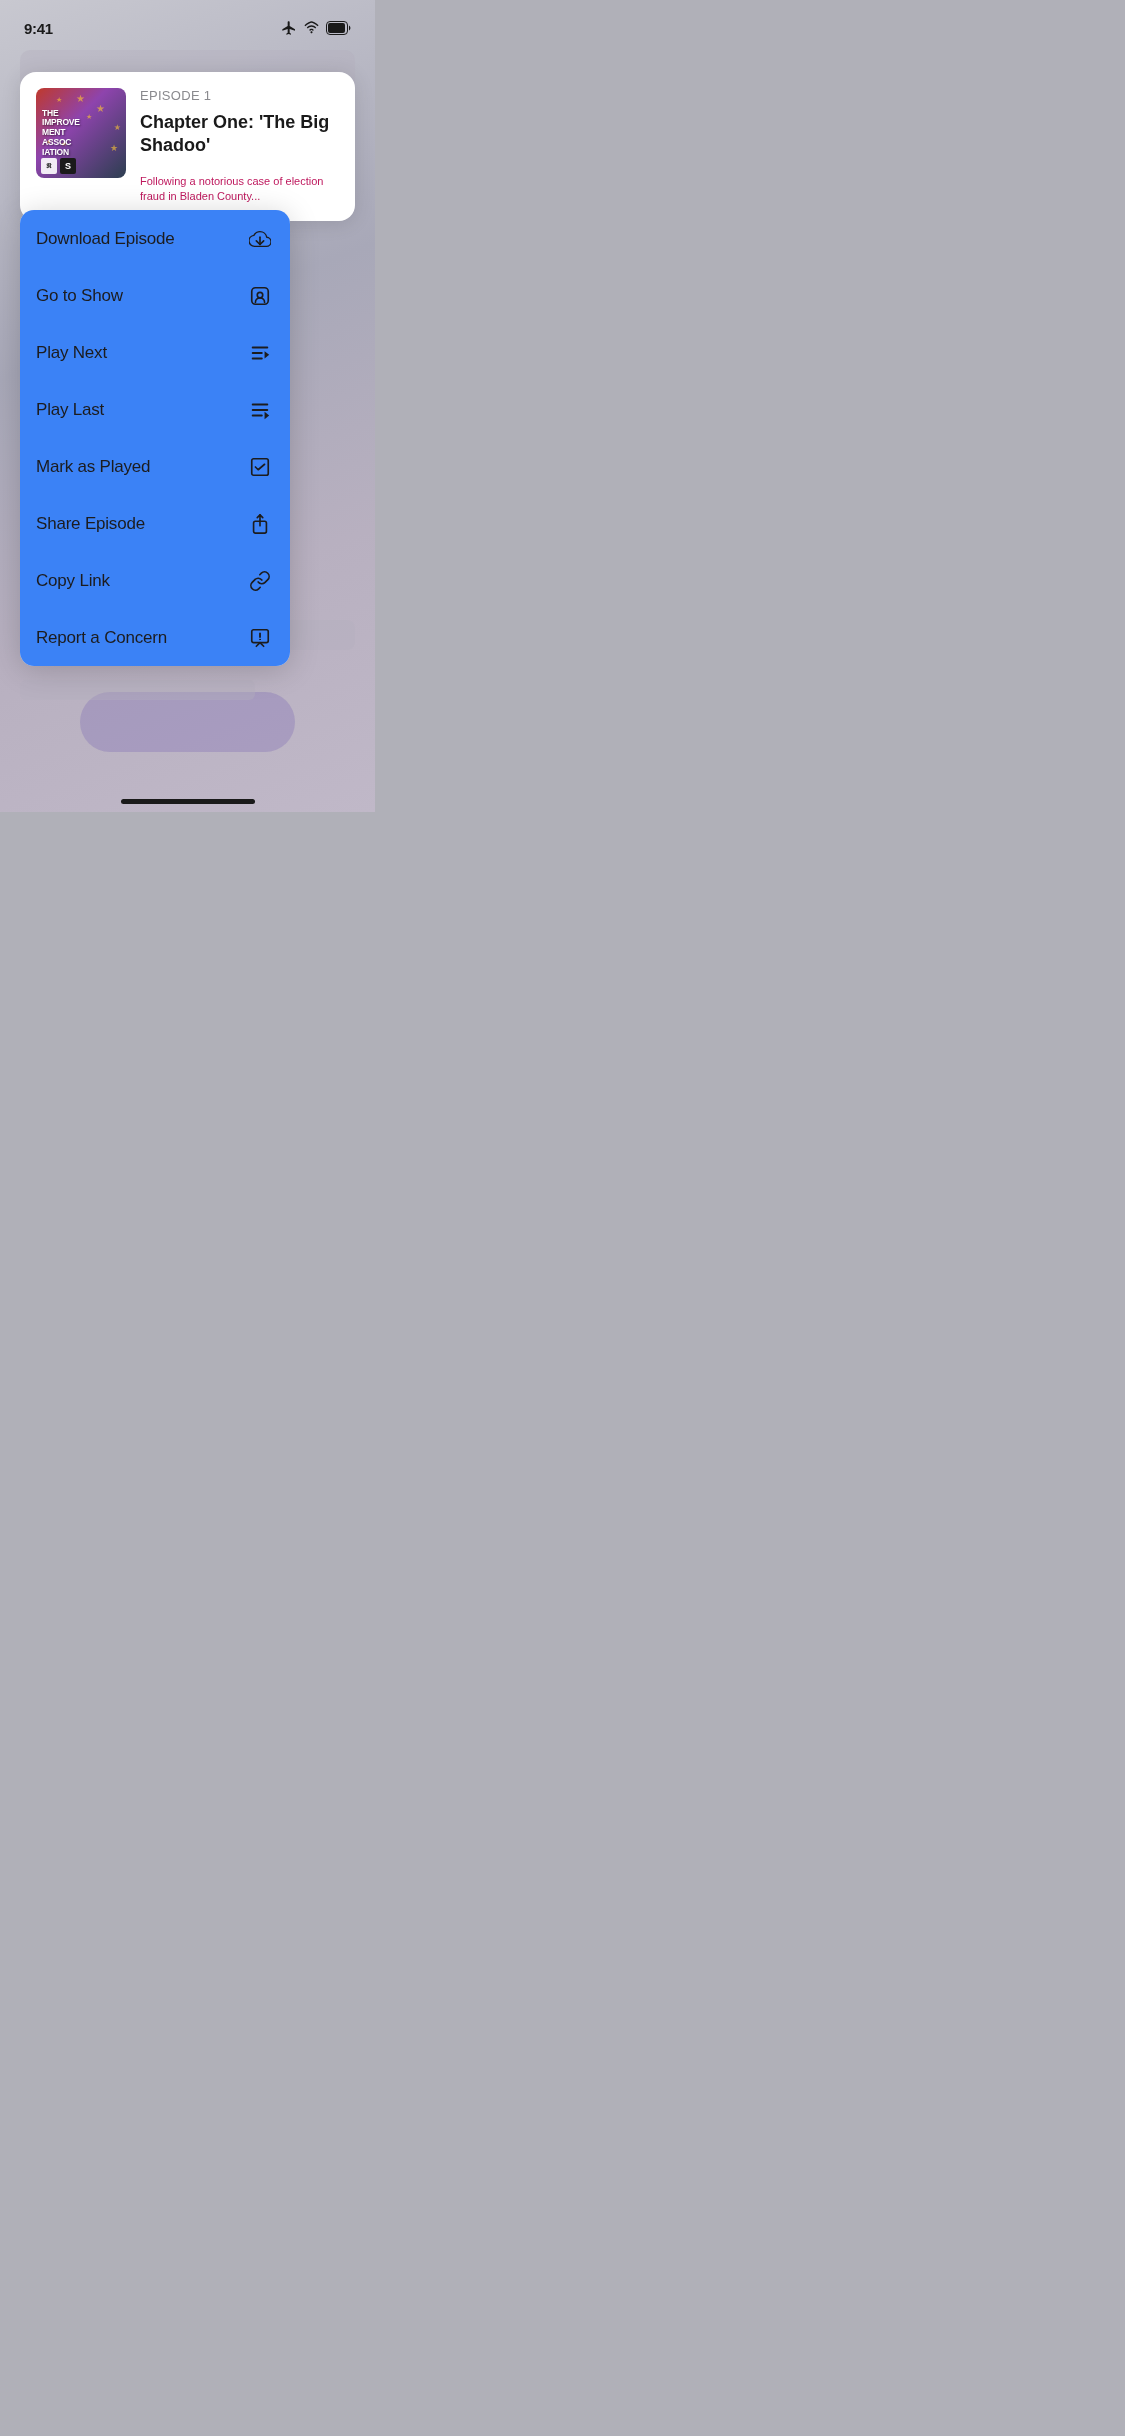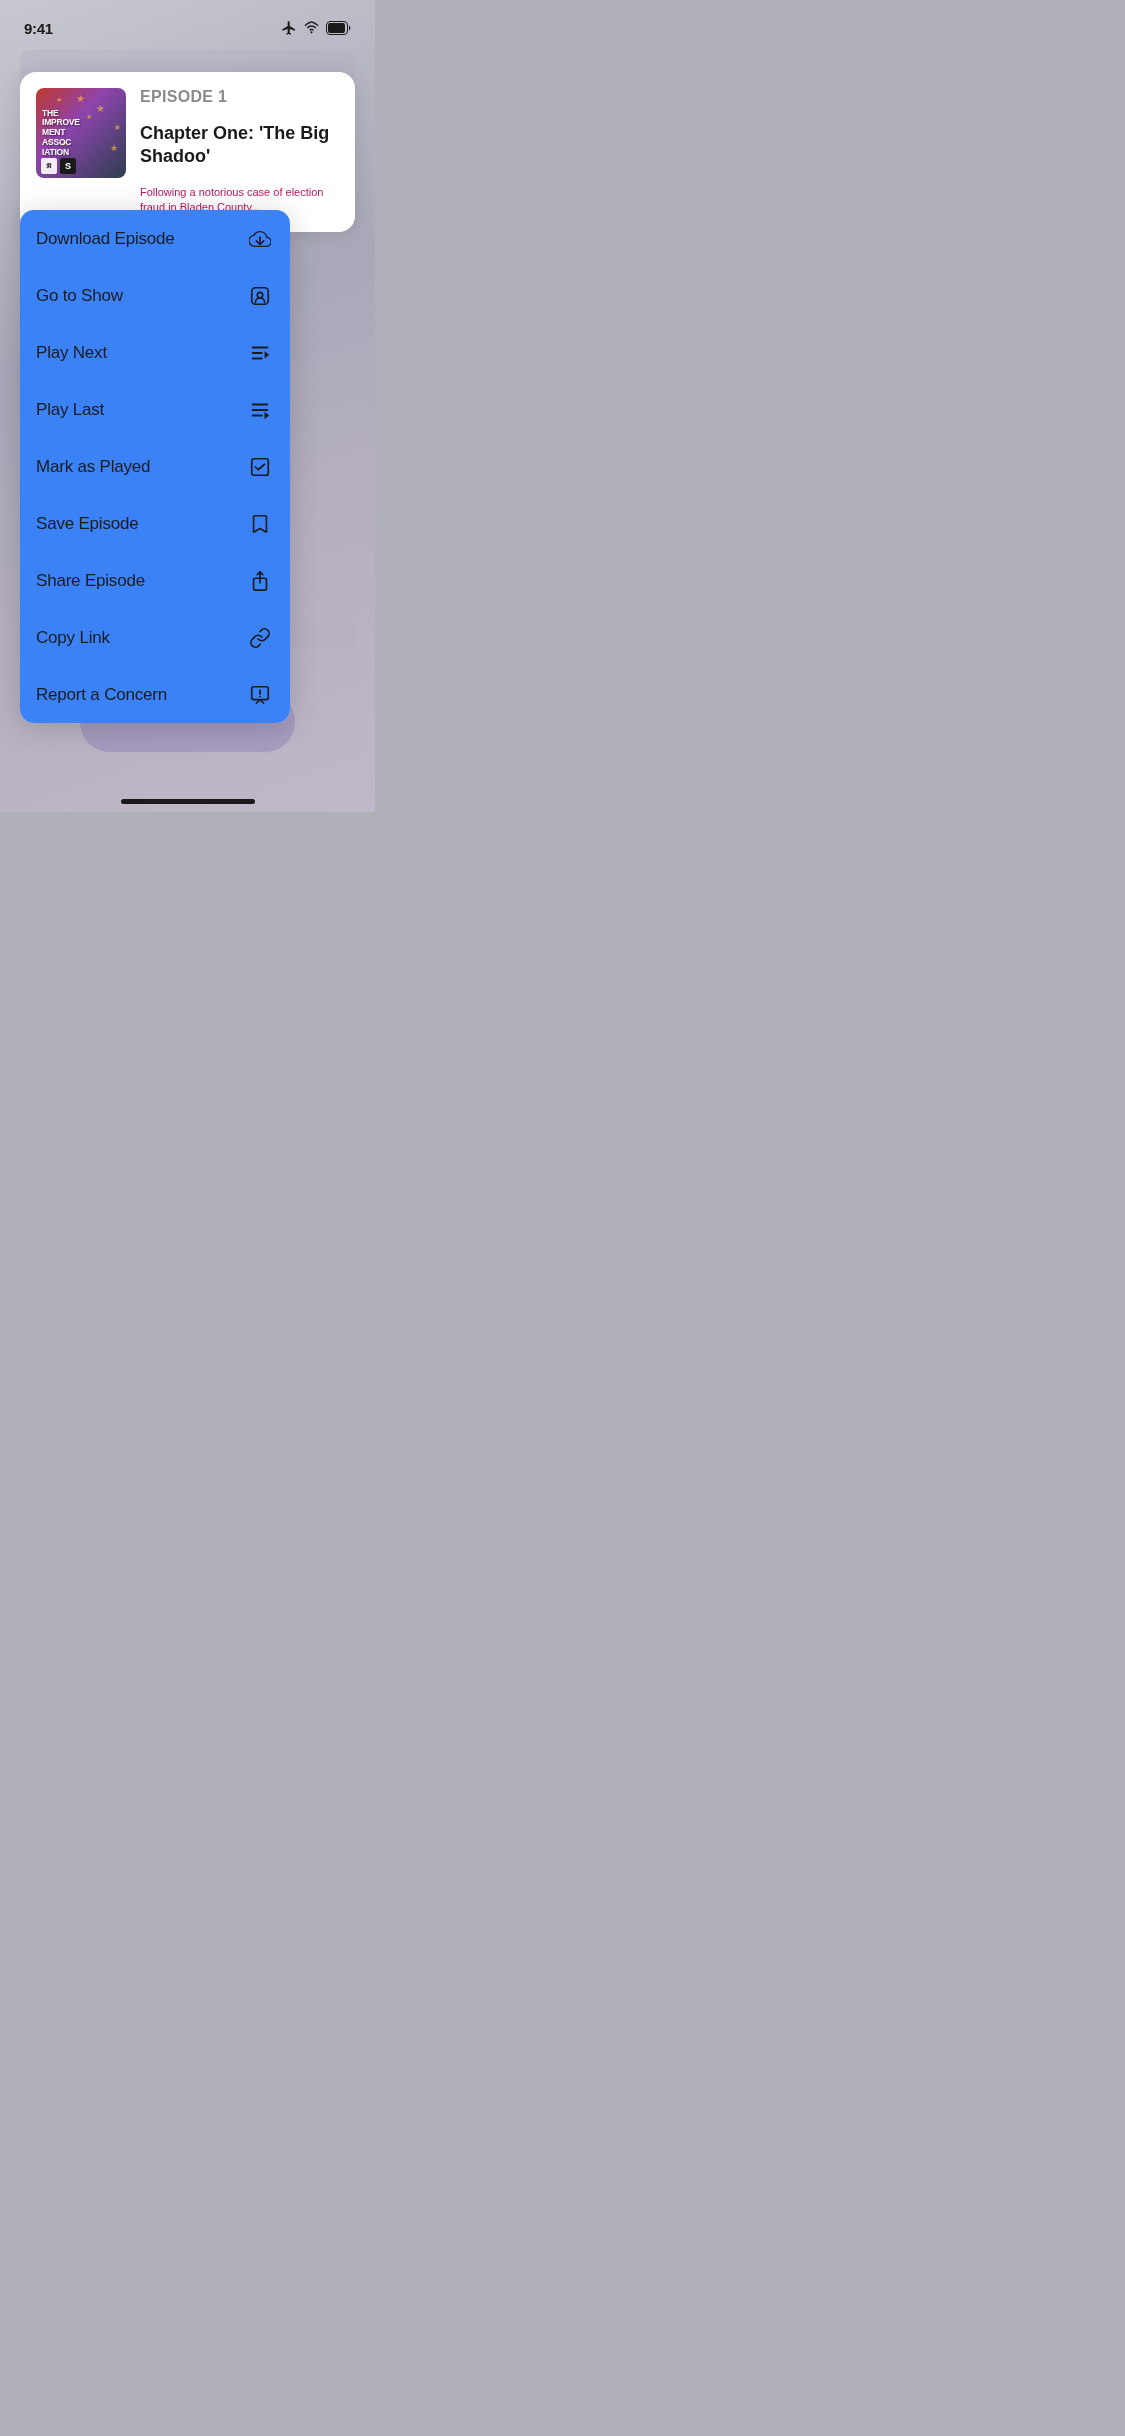--- a/index.html
+++ b/index.html
@@ -149,12 +149,12 @@
     }
 
     .episode-number {
-      font-size: 16px;
+      font-size: 13px;
       color: #8a8a8e;
-      font-weight: 700;
+      font-weight: 400;
       letter-spacing: 0.3px;
       text-transform: uppercase;
-      margin-bottom: 16px;
+      margin-bottom: 8px;
     }
 
     .episode-title {

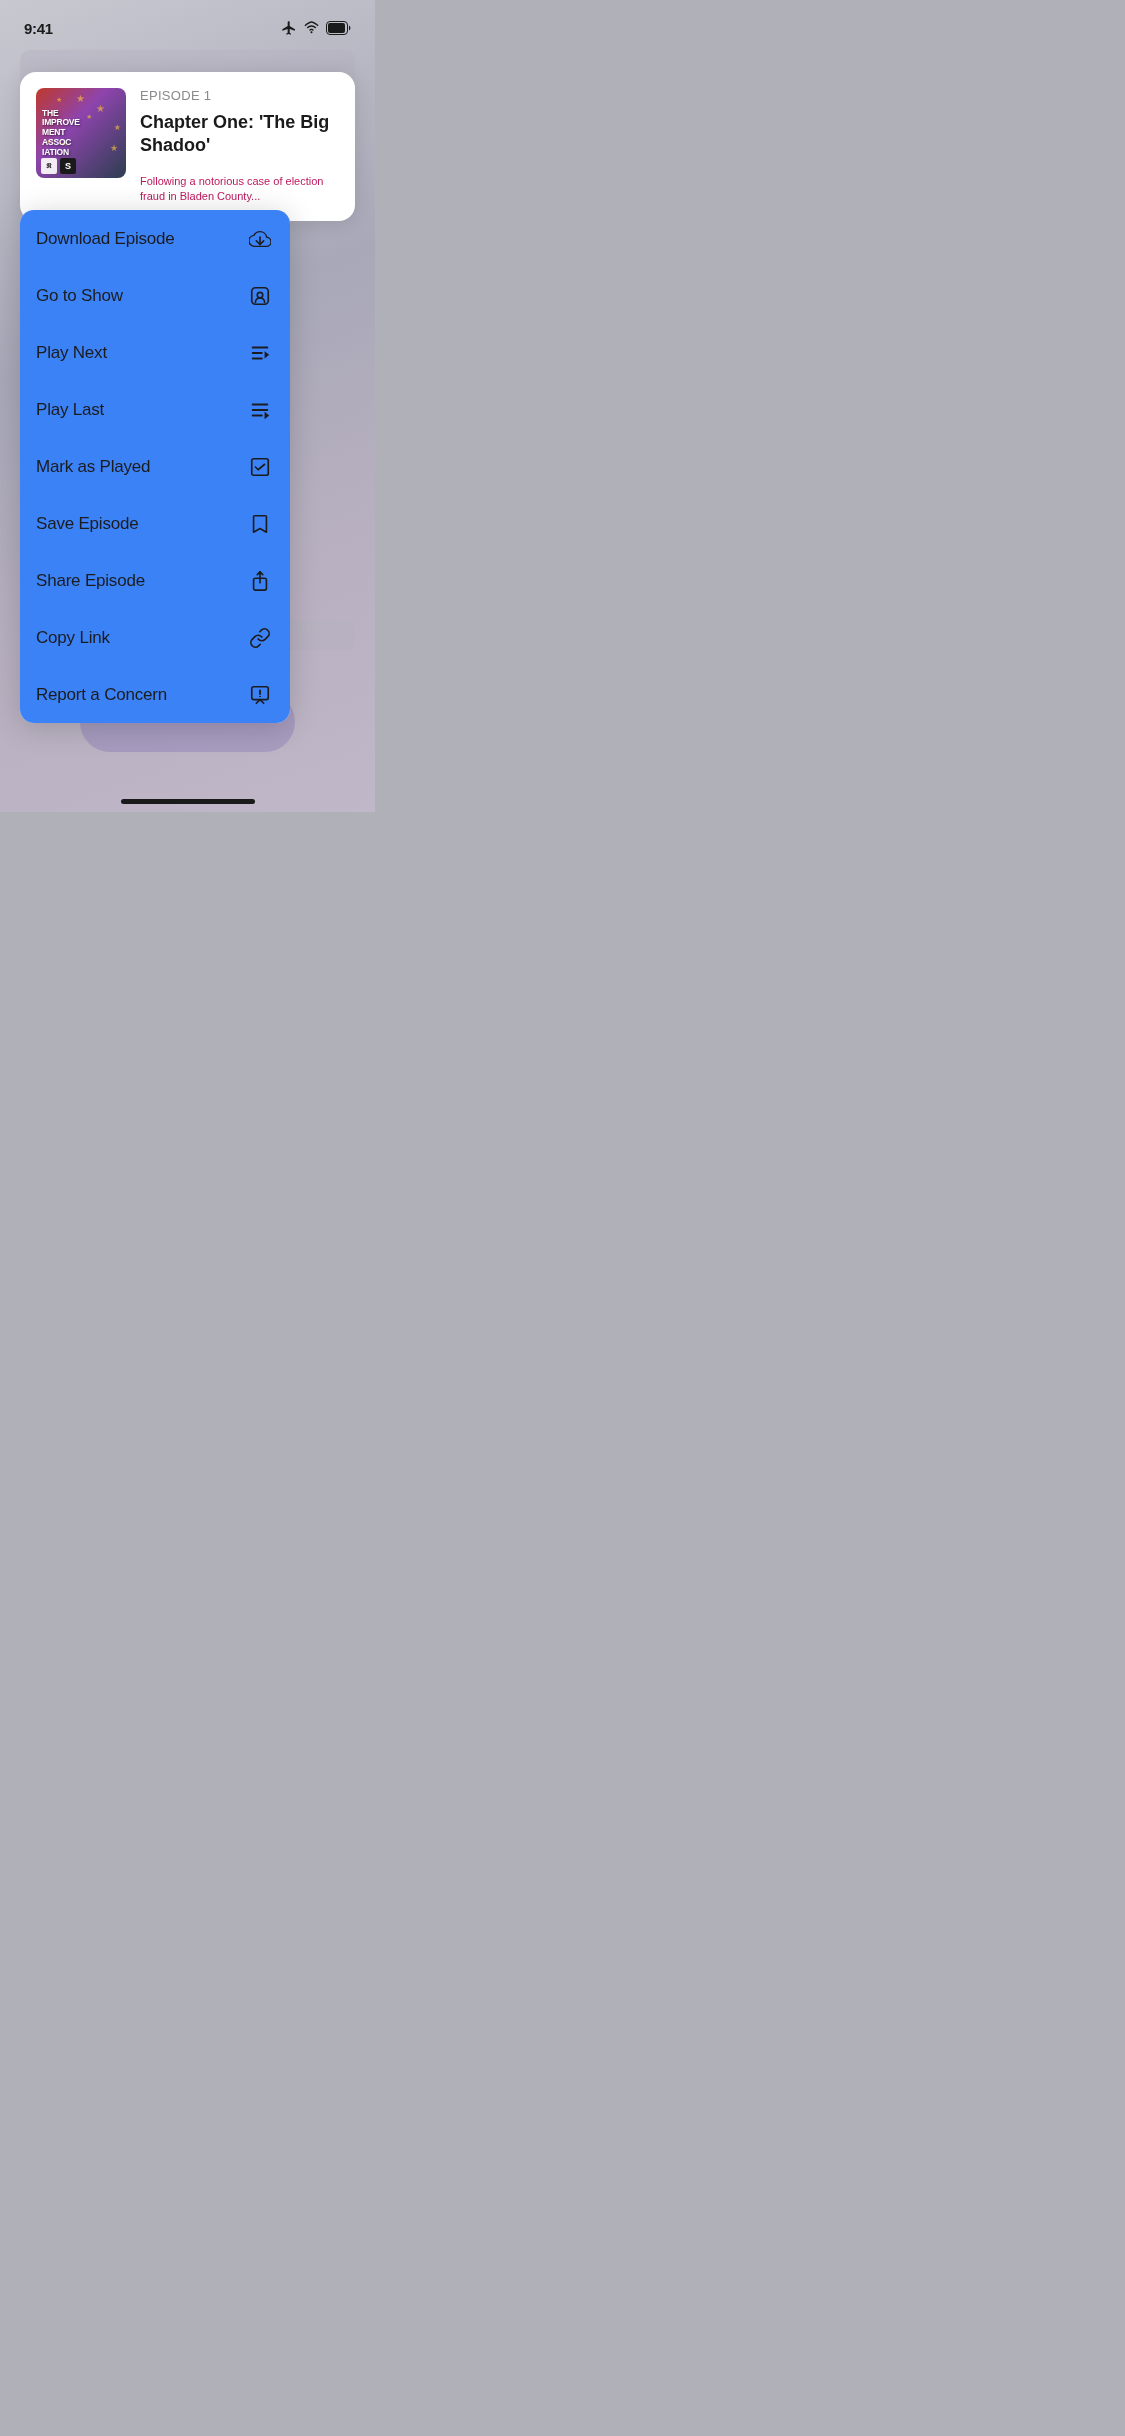--- a/index.html
+++ b/index.html
@@ -375,14 +375,6 @@
     </div>
   </div>
 
-  <div class="menu-item">
-    <span class="menu-item-label">Save Episode</span>
-    <div class="menu-item-icon">
-      <svg viewBox="0 0 24 24" width="22" height="22" stroke="#1c1c1e" fill="none">
-        <path d="M6 3h12a1 1 0 011 1v17l-7-4-7 4V4a1 1 0 011-1z" stroke-width="1.8"></path>
-      </svg>
-    </div>
-  </div>
 
   <div class="menu-item">
     <span class="menu-item-label">Share Episode</span>

